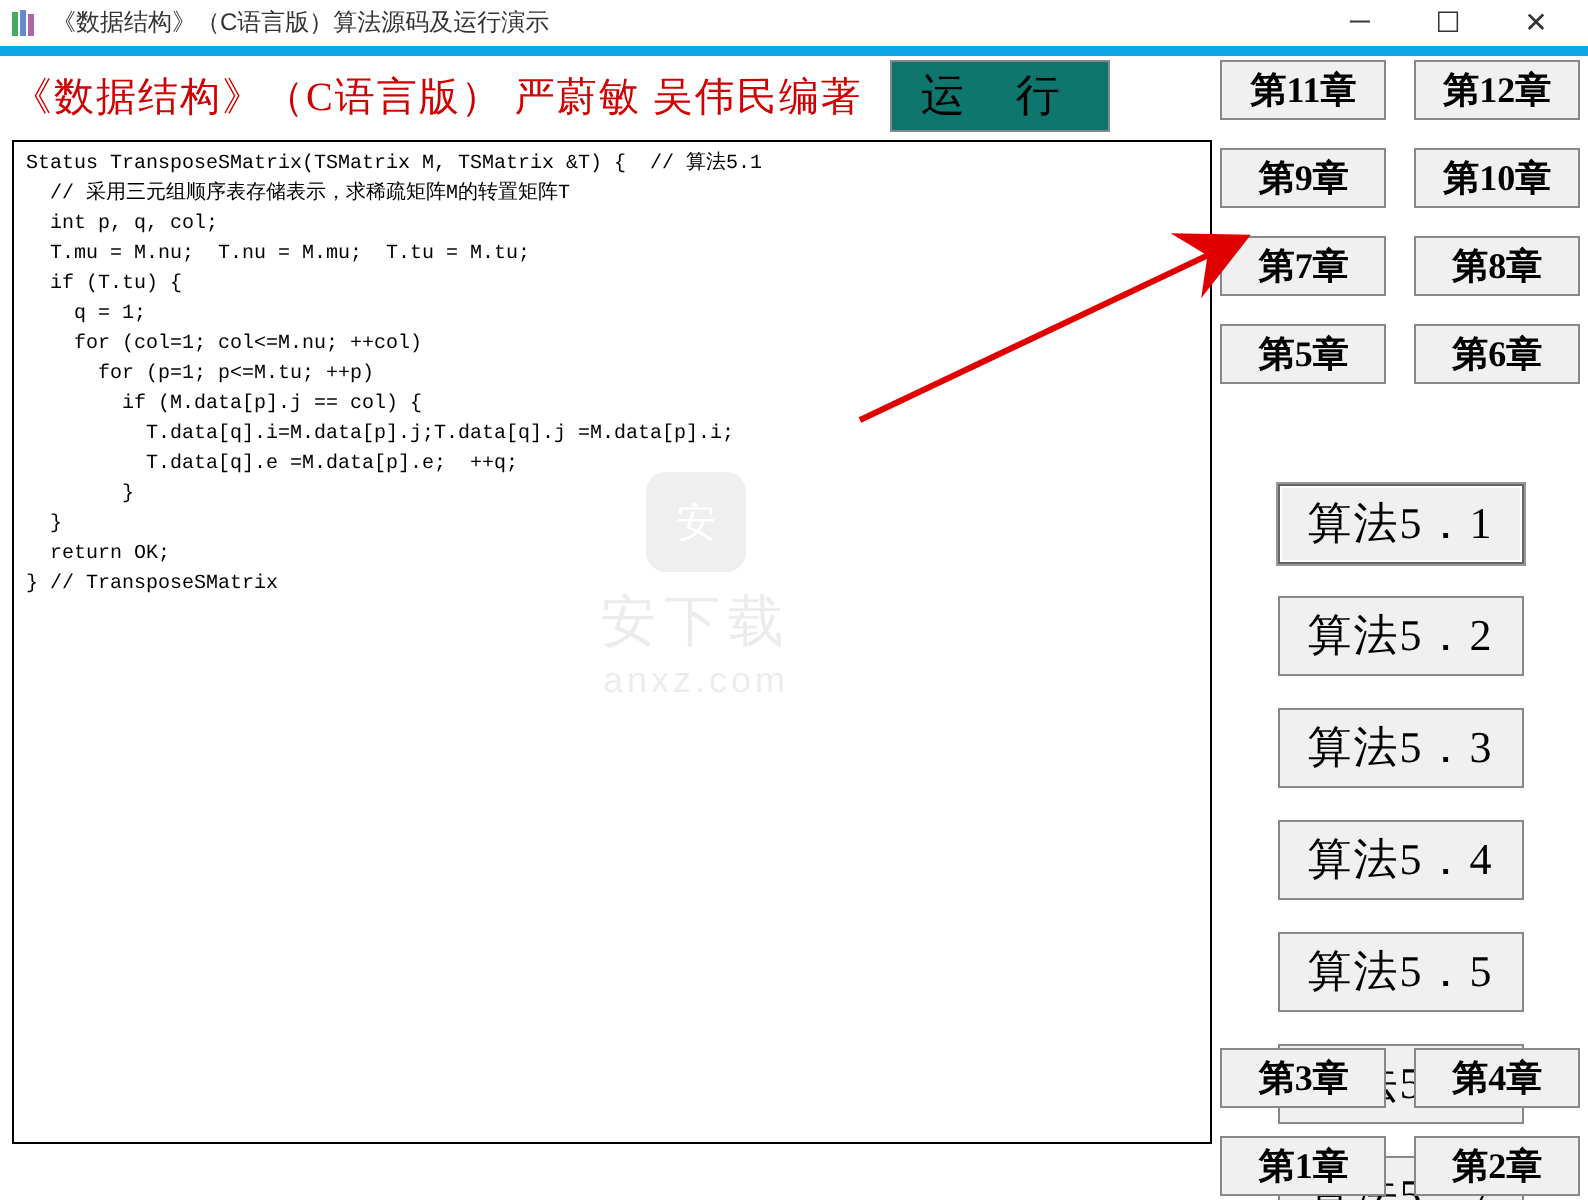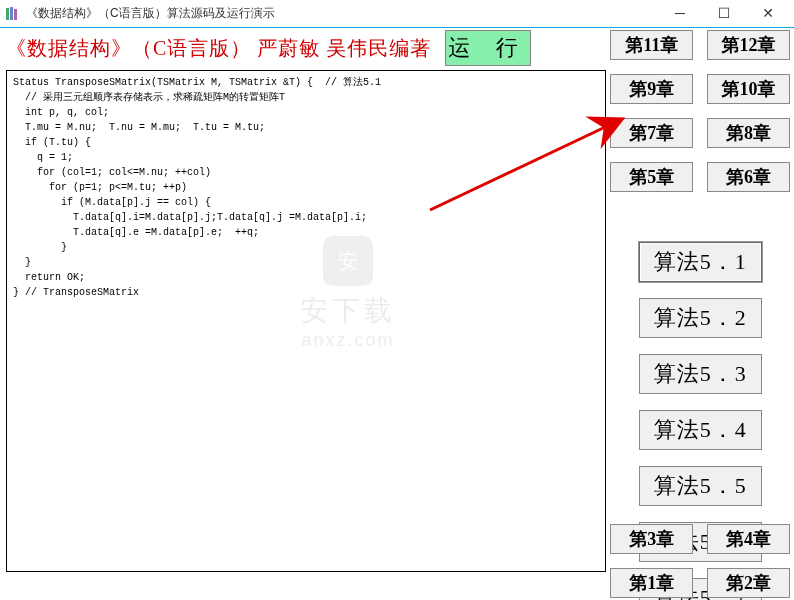--- a/index.html
+++ b/index.html
@@ -5,7 +5,7 @@
 * { box-sizing: border-box; margin: 0; padding: 0; }
 body { font-family: "SimSun", "宋体", serif; background: #fff; width: 794px; height: 600px; overflow: hidden; position: relative; }
 
-.titlebar { height: 28px; background: #fff; border-bottom: 1px solid #0ea5e9; display: flex; align-items: center; padding: 0 4px; }
+.titlebar { height: 28px; background: #fff; border-bottom: 5px solid #0ea5e9; display: flex; align-items: center; padding: 0 4px; }
 .titlebar-icon { width: 16px; height: 16px; margin-right: 6px; }
 .titlebar-icon svg { width: 16px; height: 16px; }
 .titlebar-text { font-size: 12px; color: #333; flex: 1; font-family: "Microsoft YaHei", sans-serif; }

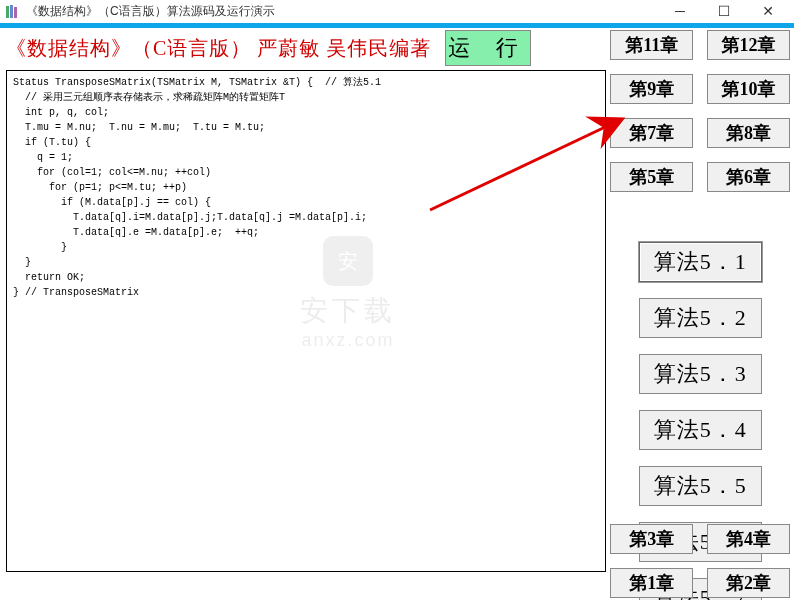--- a/index.html
+++ b/index.html
@@ -19,7 +19,7 @@
 .header-row { display: flex; align-items: center; gap: 6px; }
 .title-red { color: #d00000; font-size: 20px; font-weight: normal; letter-spacing: 1px; }
 .title-blue { color: #0000cc; font-size: 22px; font-weight: normal; letter-spacing: 1px; text-align: center; }
-.run-btn { font-size: 22px; padding: 2px 2px; border: 1px solid #888; background: #86efac; cursor: pointer; letter-spacing: 10px; font-family: "SimSun", serif; margin-left: 8px; }
+.run-btn { font-size: 22px; padding: 2px 14px; border: 1px solid #888; background: #0f766e; cursor: pointer; letter-spacing: 10px; font-family: "SimSun", serif; margin-left: 8px; }
 
 .code-box { border: 1px solid #000; background: #fff; margin-top: 4px; padding: 4px 6px; font-family: "Courier New", "SimSun", monospace; font-size: 10px; line-height: 1.5; white-space: pre; overflow: auto; color: #000; height: 502px; }
 

